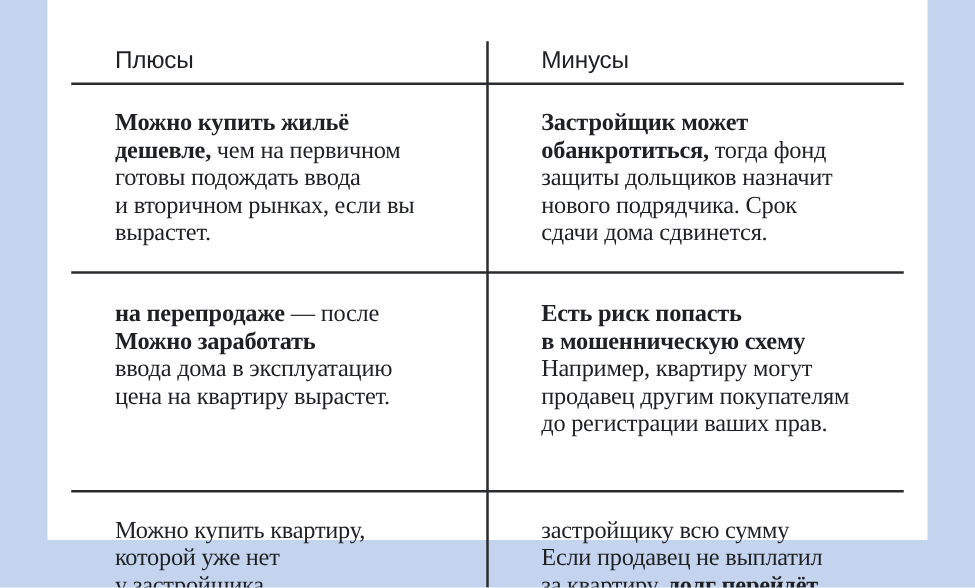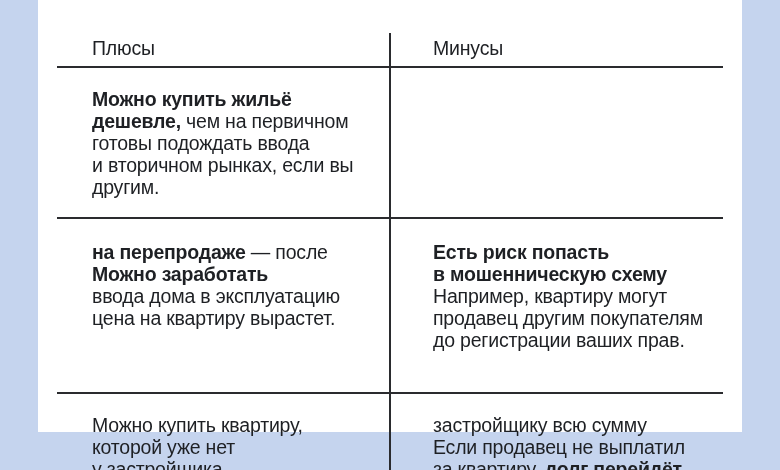--- a/index.html
+++ b/index.html
@@ -54,7 +54,7 @@
     line-height: 22px;
     letter-spacing: -0.2px;
   }
-  .tline { white-space: nowrap; }
+  .tline { white-space: nowrap; font-family: Liberation Serif, serif; }
   .cell .b { font-weight: 700; }
   .cell .r { font-weight: 400; text-align: right; }
   .col-pros { left: 54px; }

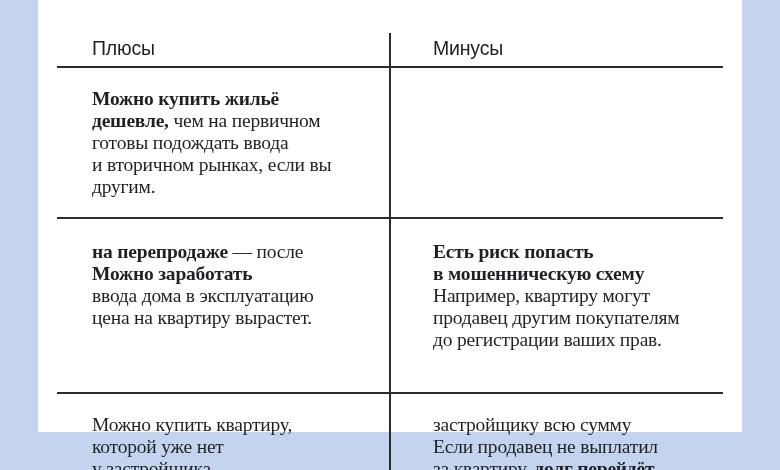--- a/index.html
+++ b/index.html
@@ -83,6 +83,13 @@
       <div class="tline"><span class="r">и вторичном рынках, если вы</span></div>
       <div class="tline"><span class="r">другим.</span></div>
     </div>
+  <div class="cell col-cons row-1">
+      <div class="tline"><span class="b">Застройщик может</span></div>
+      <div class="tline"><span class="b">обанкротиться,</span><span class="r"> тогда фонд</span></div>
+      <div class="tline"><span class="r">защиты дольщиков назначит</span></div>
+      <div class="tline"><span class="r">нового подрядчика. Срок</span></div>
+      <div class="tline"><span class="r">сдачи дома сдвинется.</span></div>
+    </div>
 
   <div class="cell col-pros row-2">
       <div class="tline"><span class="b">на перепродаже</span><span class="r"> — после</span></div>

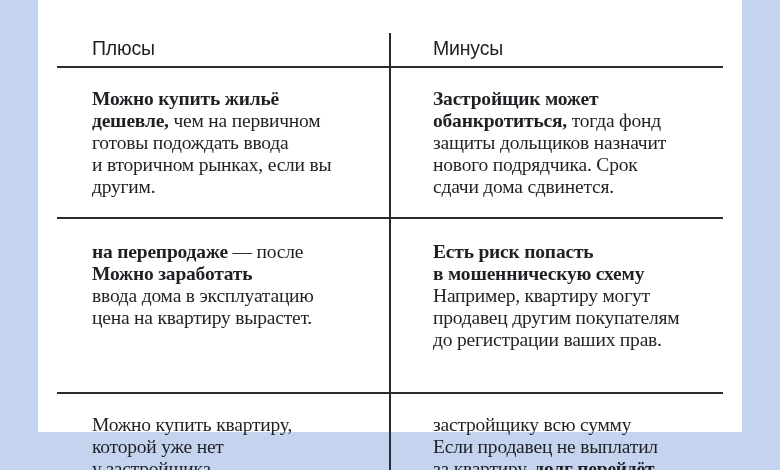--- a/index.html
+++ b/index.html
@@ -81,7 +81,7 @@
       <div class="tline"><span class="b">дешевле,</span><span class="r"> чем на первичном</span></div>
       <div class="tline"><span class="r">готовы подождать ввода</span></div>
       <div class="tline"><span class="r">и вторичном рынках, если вы</span></div>
-      <div class="tline"><span class="r">другим.</span></div>
+      <div class="tline"><span class="r">вырастет.</span></div>
     </div>
   <div class="cell col-cons row-1">
       <div class="tline"><span class="b">Застройщик может</span></div>

